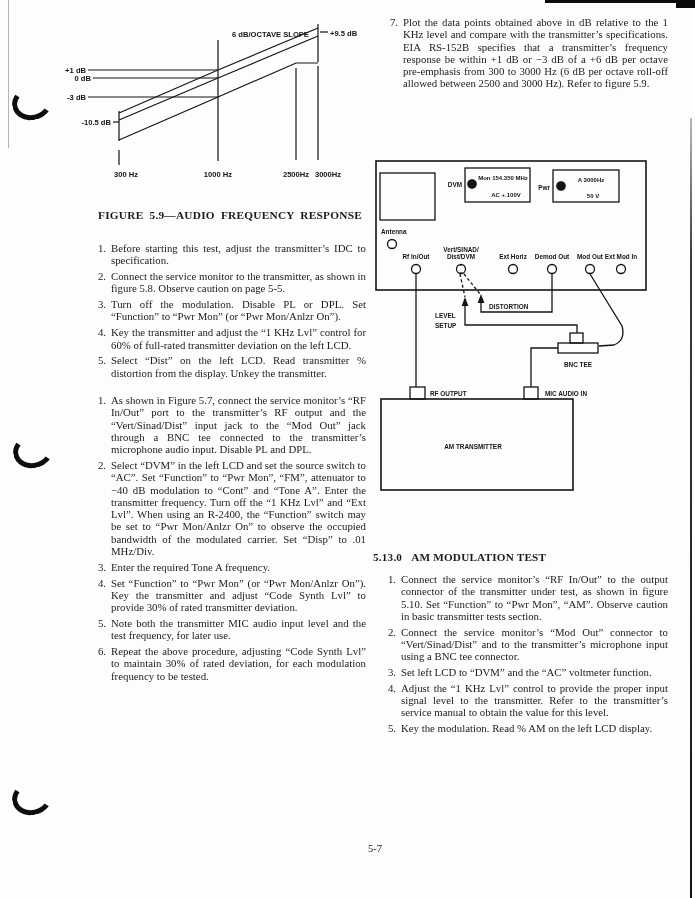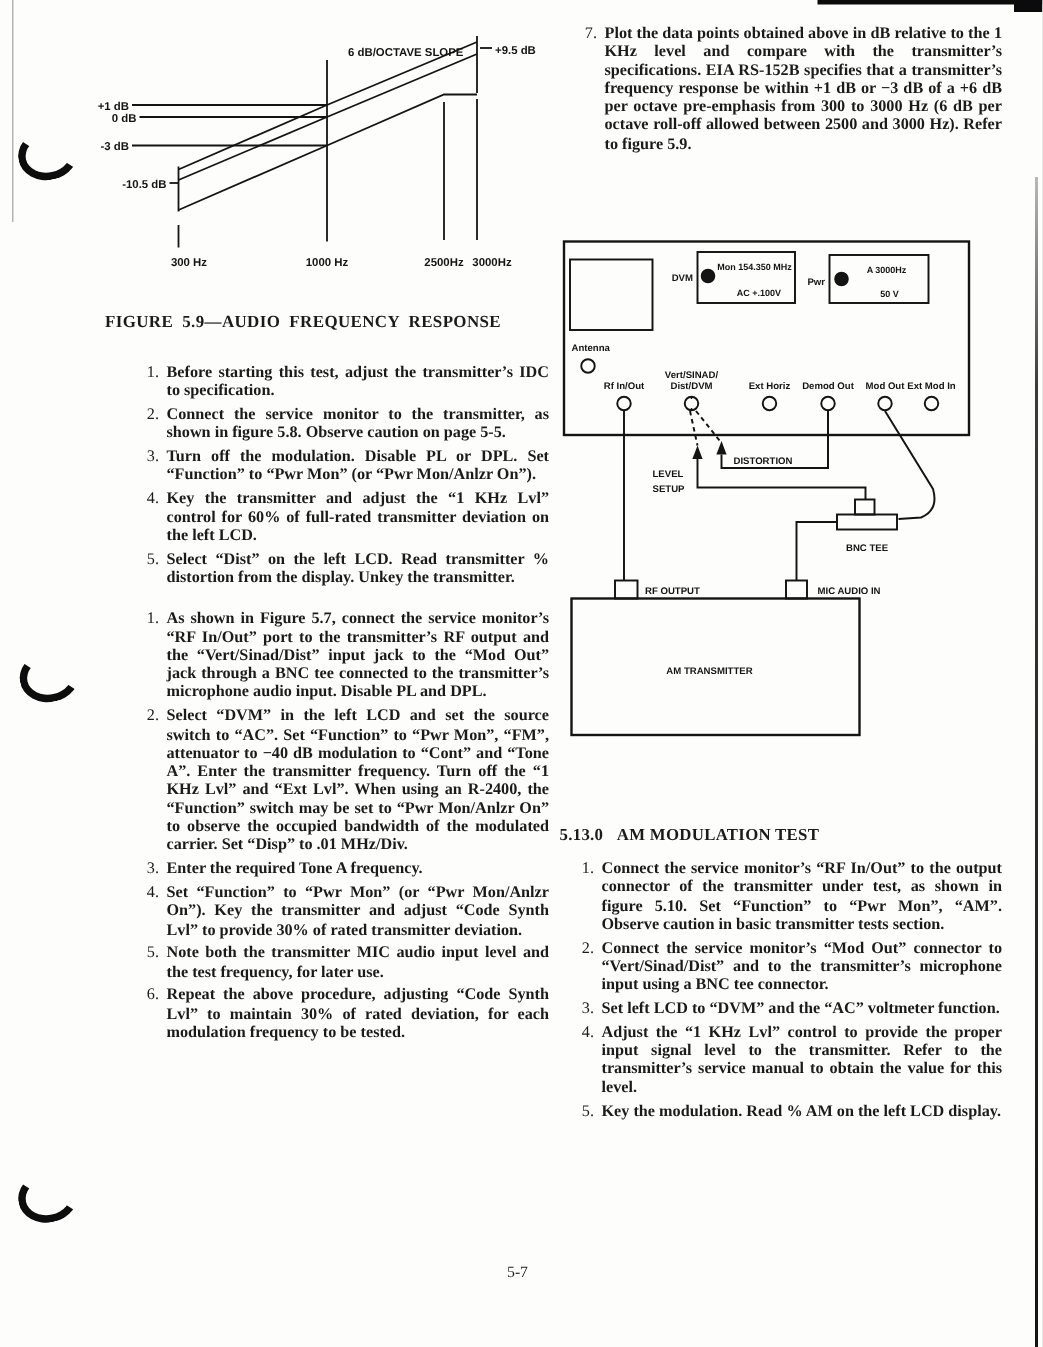--- a/index.html
+++ b/index.html
@@ -58,7 +58,7 @@
   .items-indent-sm { margin-left:9px; }
   .li { display:flex; margin-bottom:3.5px; }
   .li .num { flex:none; width:11px; text-align:right; margin-right:5px; }
-  .li .txt { flex:1; text-align:justify;font-weight:bold; }
+  .li .txt { flex:1; text-align:justify; }
 
   .page-number {
     position:absolute; left:338px; top:843px; width:44px;

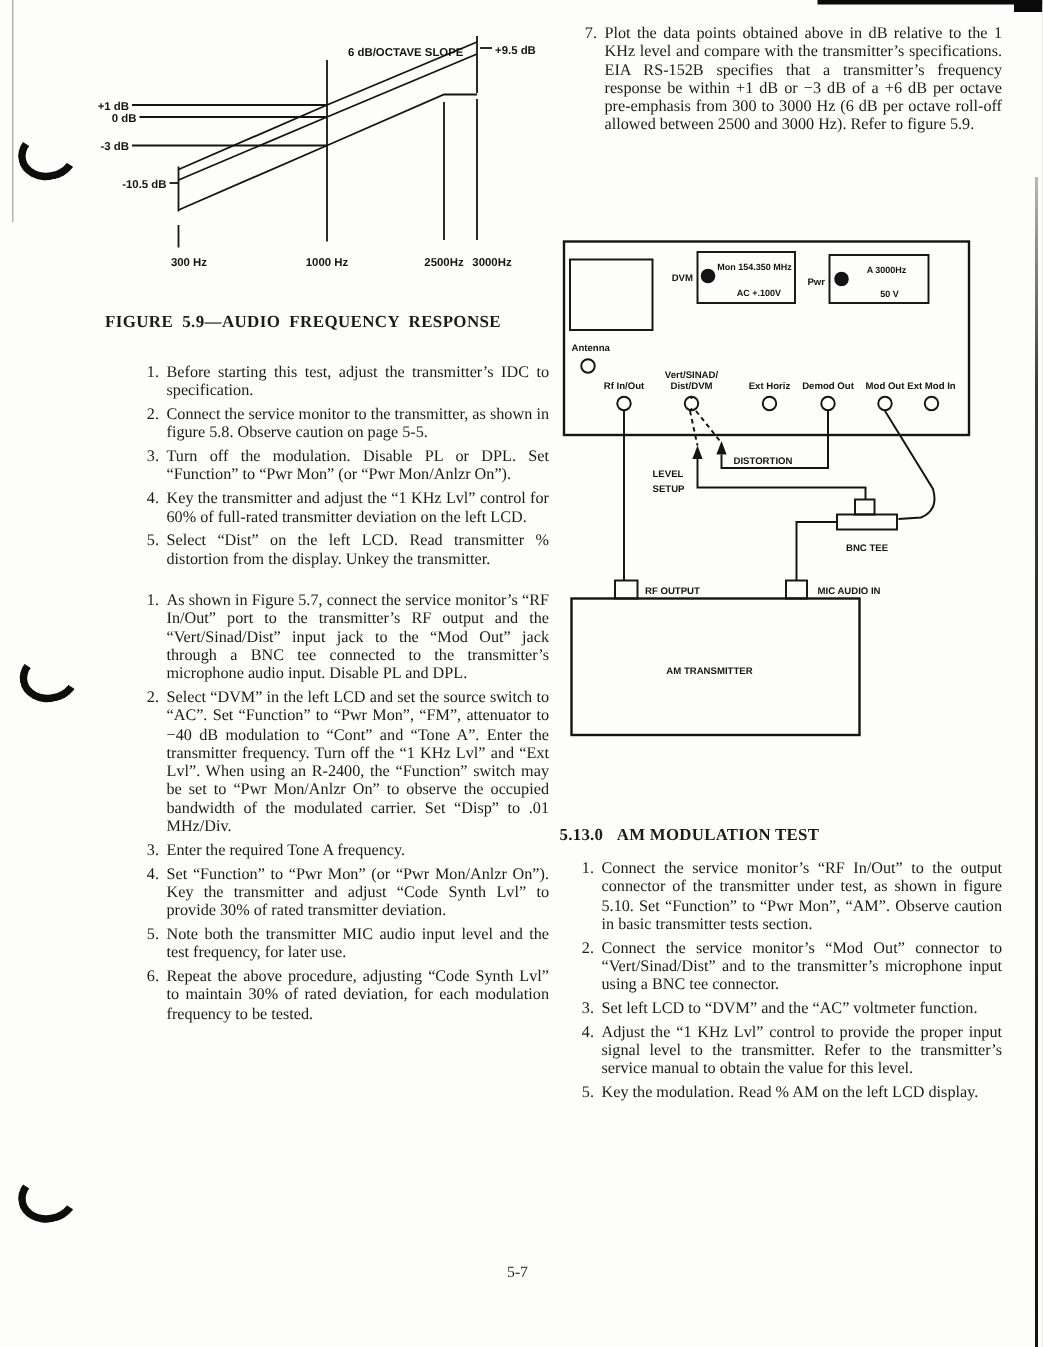--- a/index.html
+++ b/index.html
@@ -31,7 +31,7 @@
     position:absolute; font-weight:bold; font-size:11.3px;
     word-spacing:3px; letter-spacing:0.25px; white-space:nowrap;
   }
-  .cap59  { left:70px;  top:209px; width:292px; text-align:left; }
+  .cap59  { left:70px;  top:209px; width:292px; text-align:right; }
   .cap510 { left:383px; top:520px; text-align:left; }
 
   svg text {

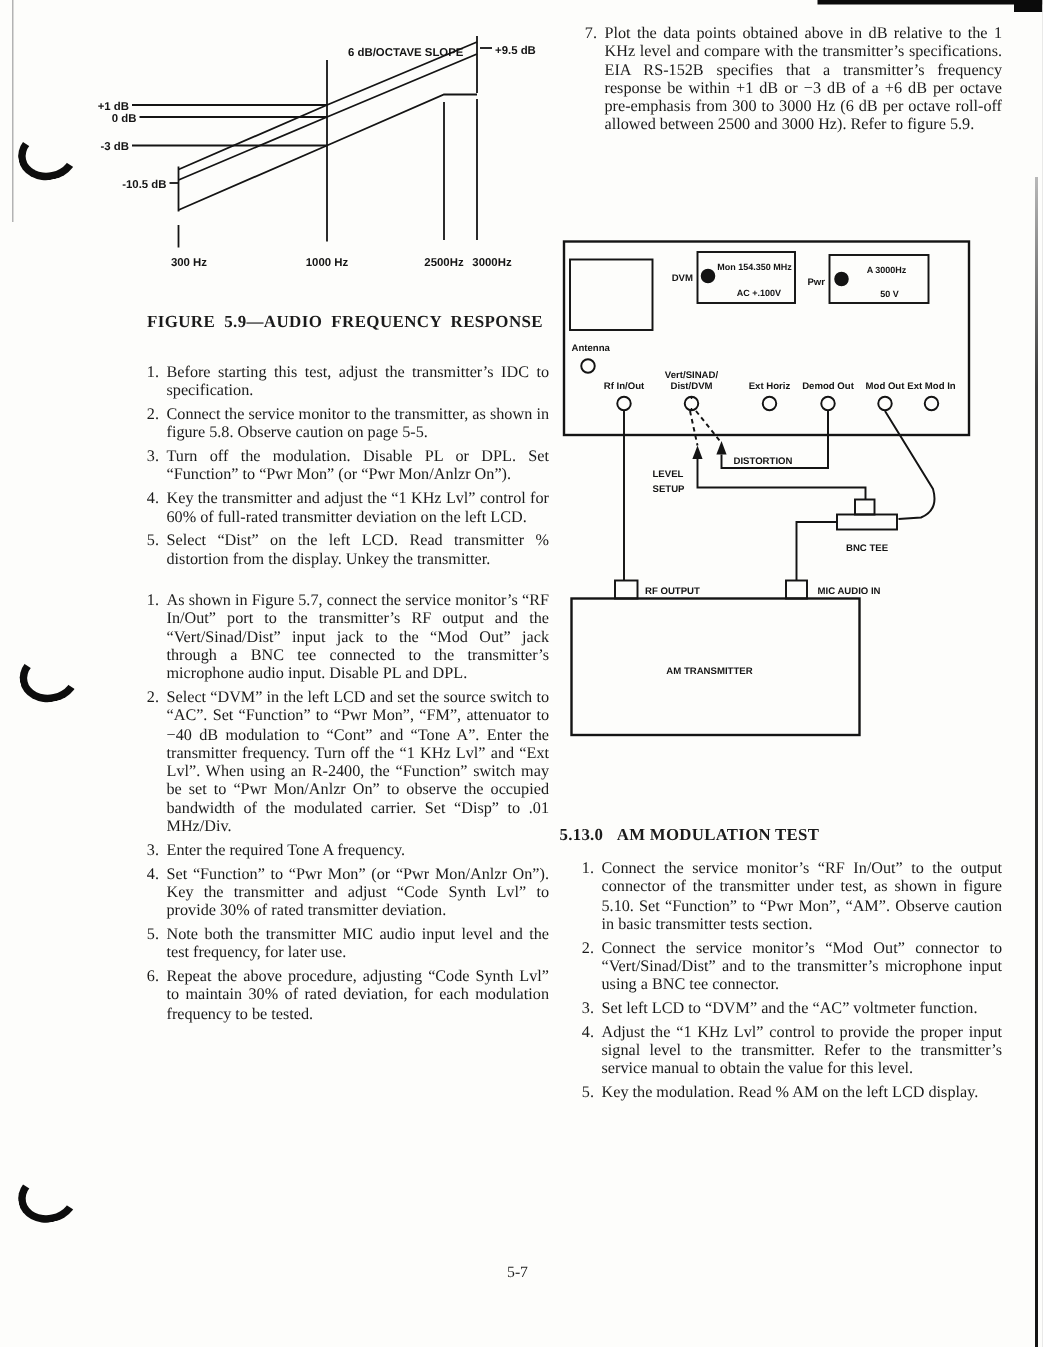--- a/index.html
+++ b/index.html
@@ -62,7 +62,7 @@
 
   .page-number {
     position:absolute; left:338px; top:843px; width:44px;
-    text-align:left; font-size:10.5px;
+    text-align:right; font-size:10.5px;
   }
 </style>
 </head>

